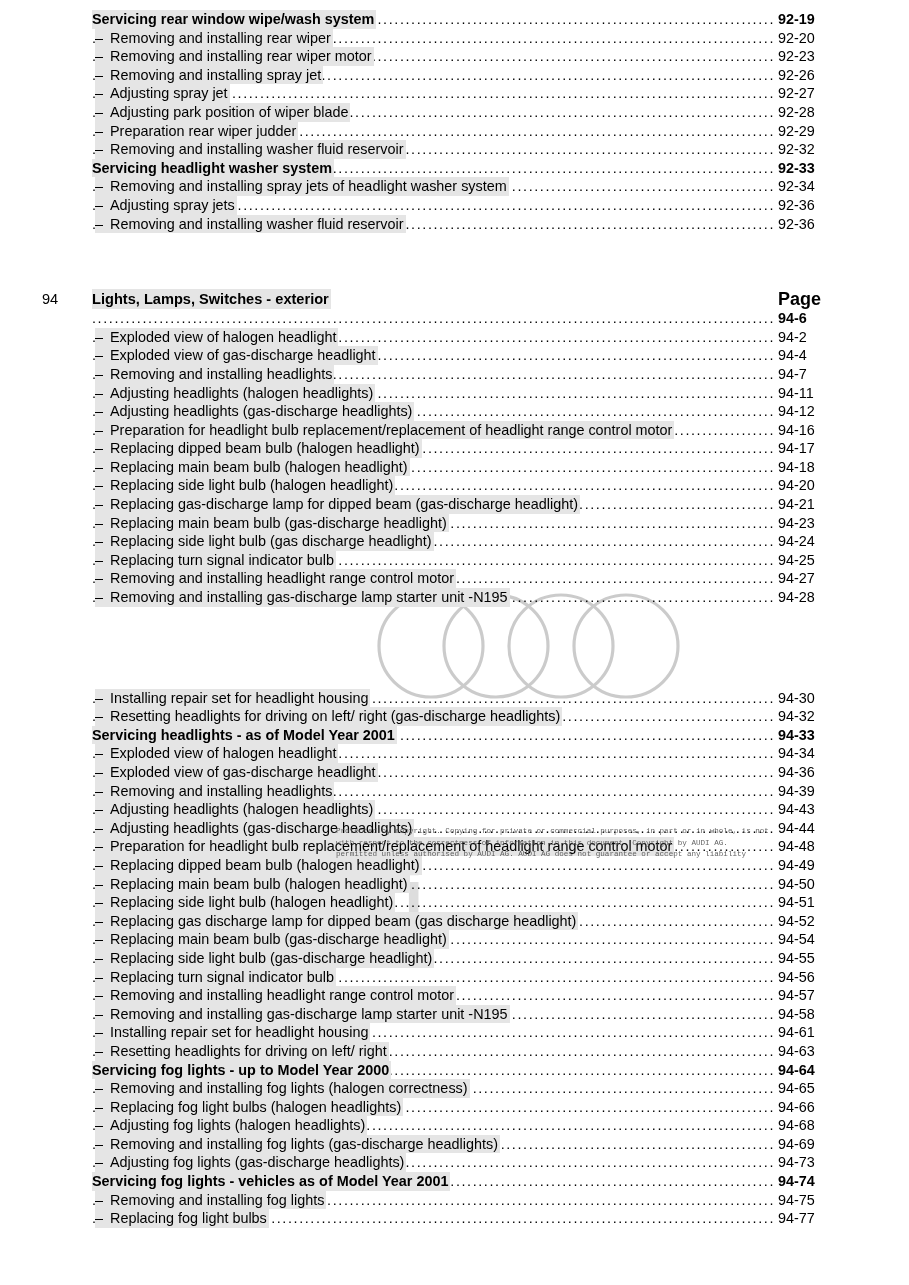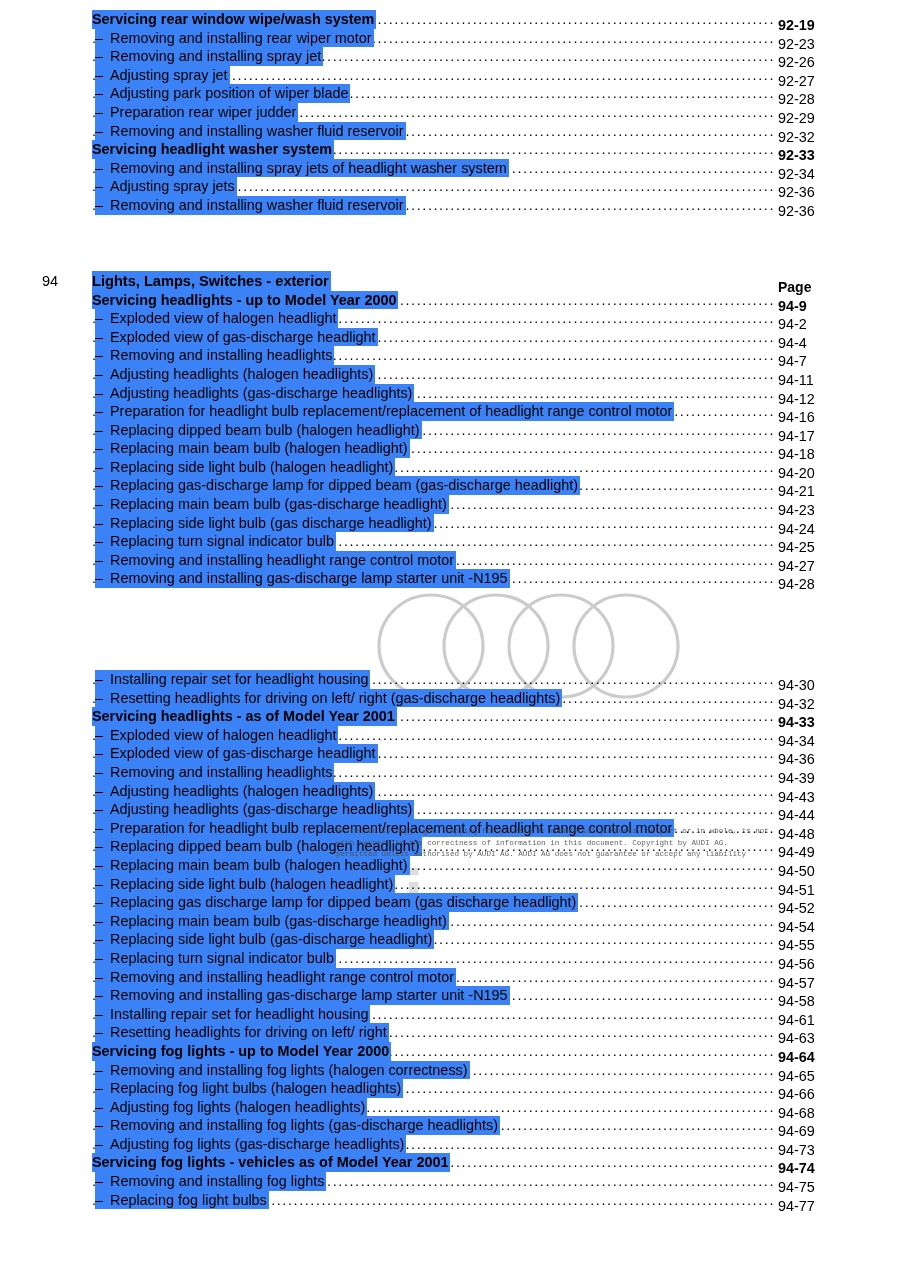--- a/index.html
+++ b/index.html
@@ -90,7 +90,7 @@
     position: absolute;
     top: 0;
     left: 92px;
-    background: #3b82f6;
+    background: #e5e5e5;
     padding-right: 2px;
     z-index: 2;
   }

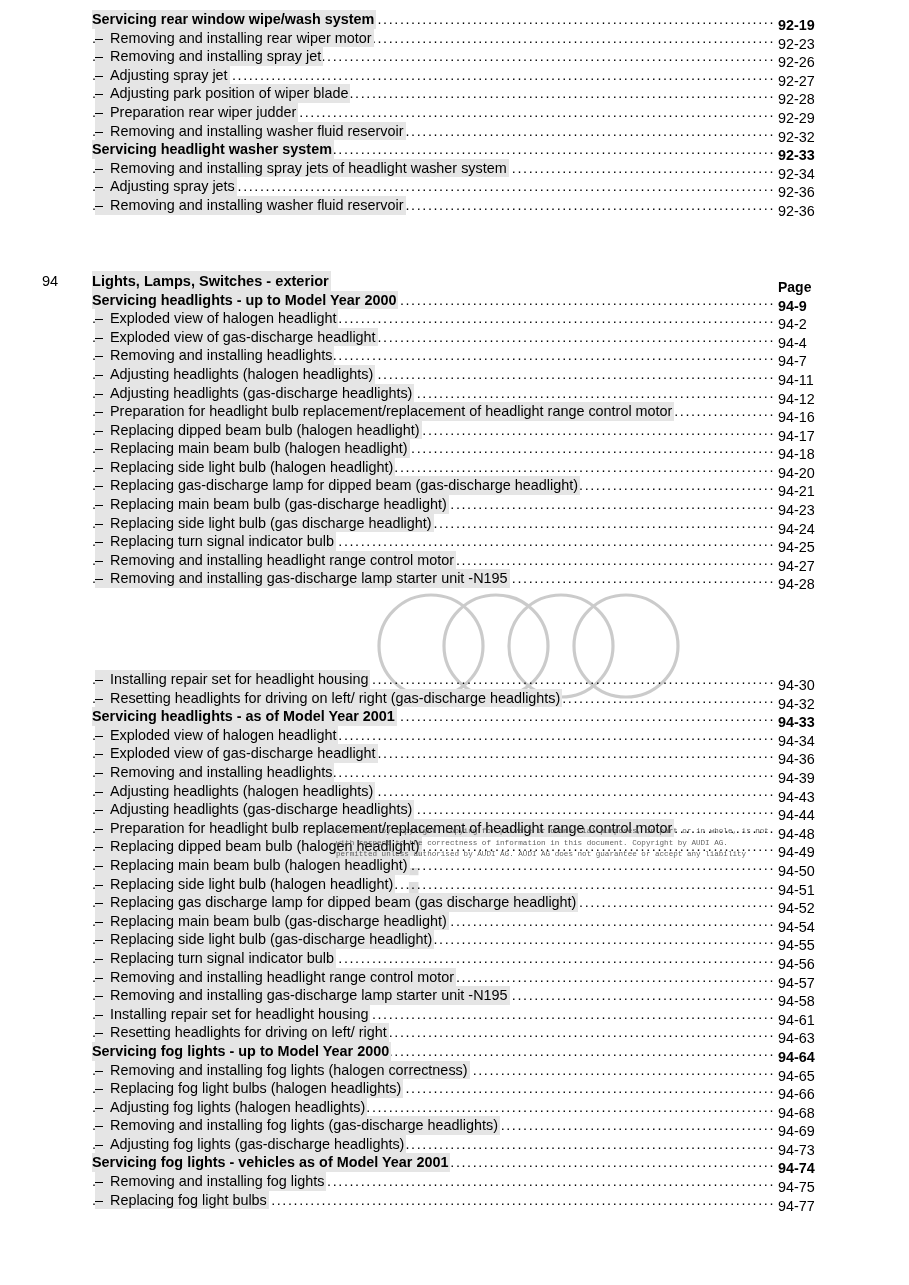--- a/index.html
+++ b/index.html
@@ -122,7 +122,7 @@
   
   .row .pageno {
     position: absolute;
-    top: 6px;
+    top: 0;
     left: 776px;
     background: #ffffff;
     padding-left: 2px;

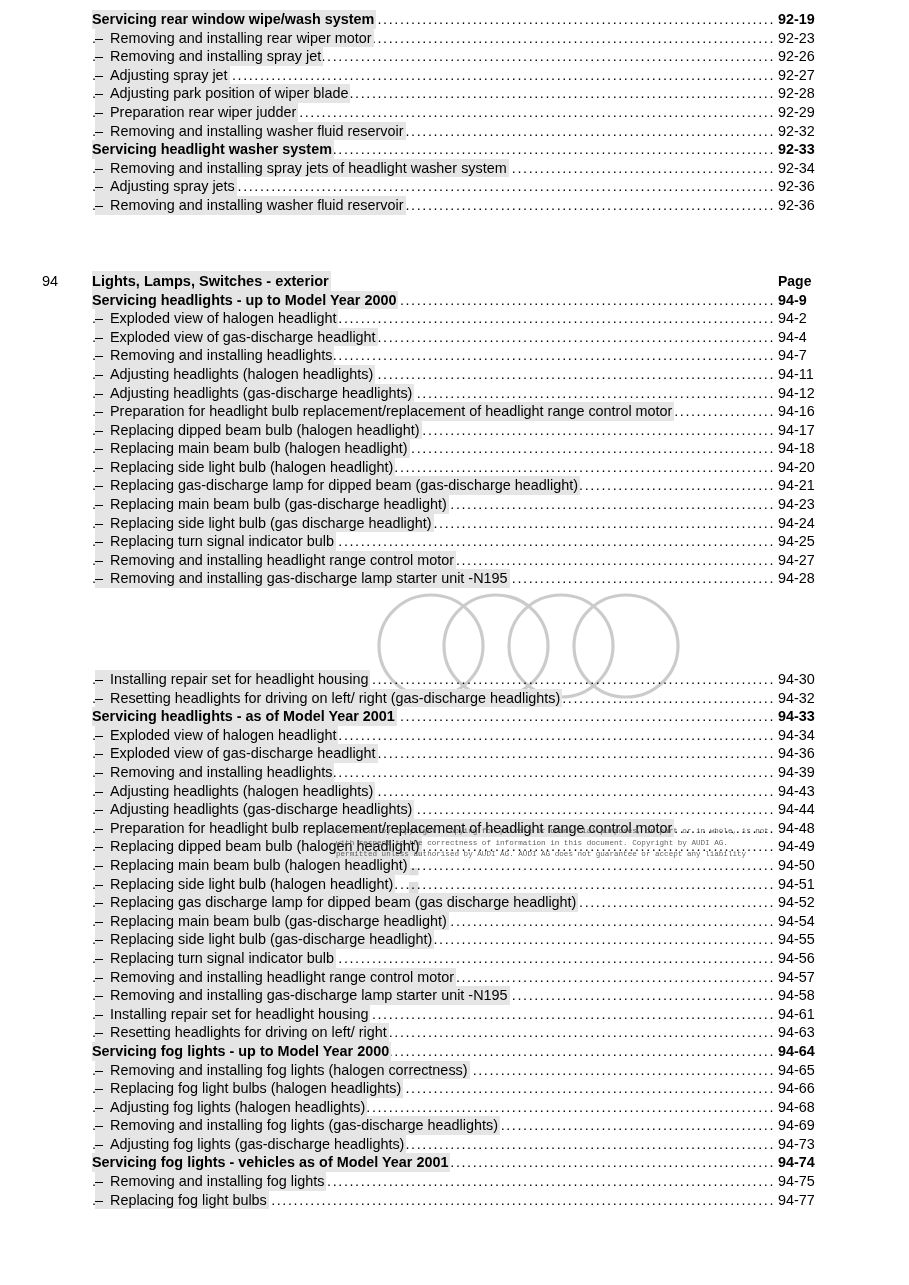--- a/index.html
+++ b/index.html
@@ -192,6 +192,11 @@
         </div>
         <div class="row sub">
           <span class="leader"></span>
+          <span class="label"><span class="dash">–</span><span>Removing and installing rear wiper</span></span>
+          <span class="pageno">92-20</span>
+        </div>
+        <div class="row sub">
+          <span class="leader"></span>
           <span class="label"><span class="dash">–</span><span>Removing and installing rear wiper motor</span></span>
           <span class="pageno">92-23</span>
         </div>

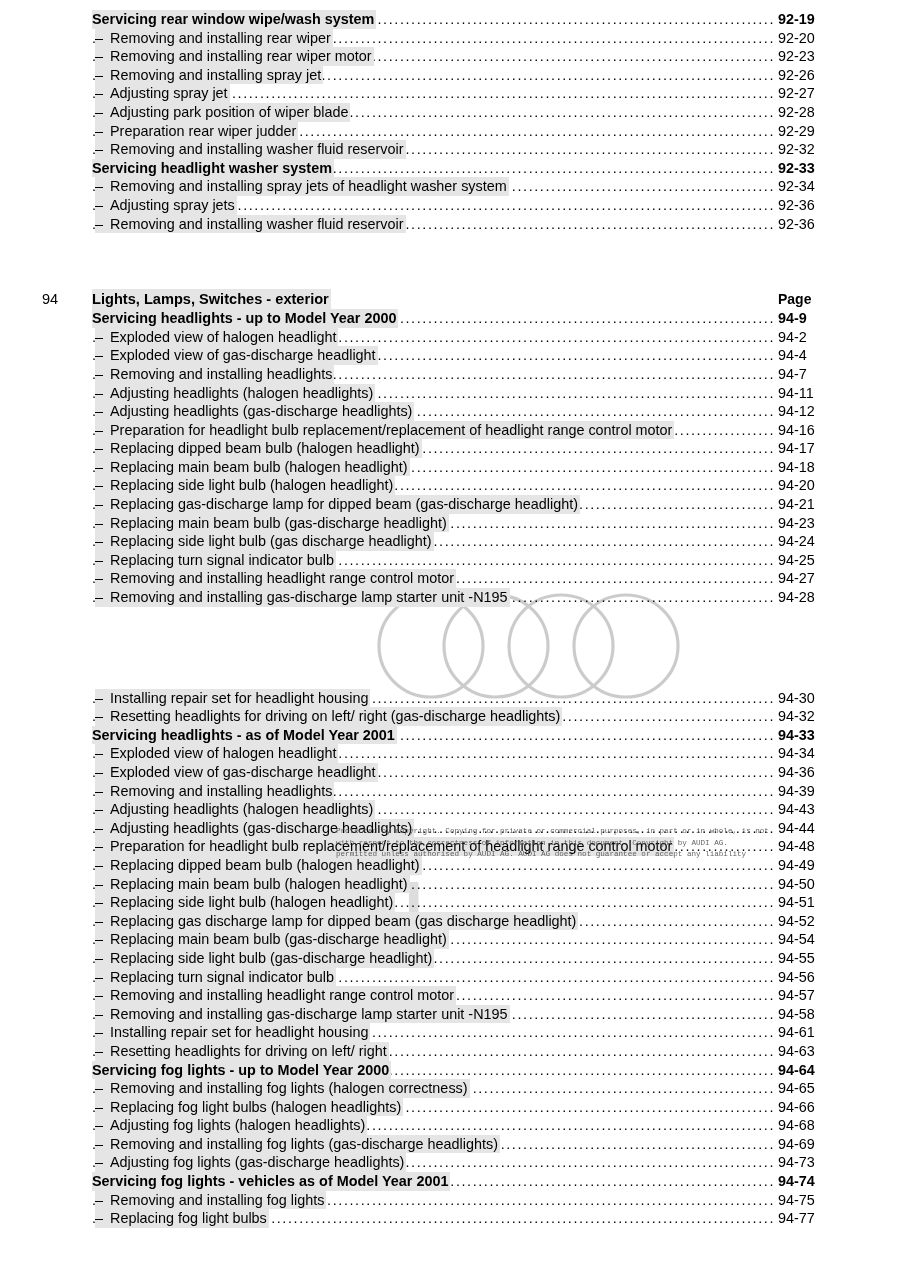--- a/index.html
+++ b/index.html
@@ -148,7 +148,7 @@
   }
   .row.chapter .pageno {
     font-weight: bold;
-    font-size: 14px;
+    font-size: 18px;
     background: #ffffff;
   }
 

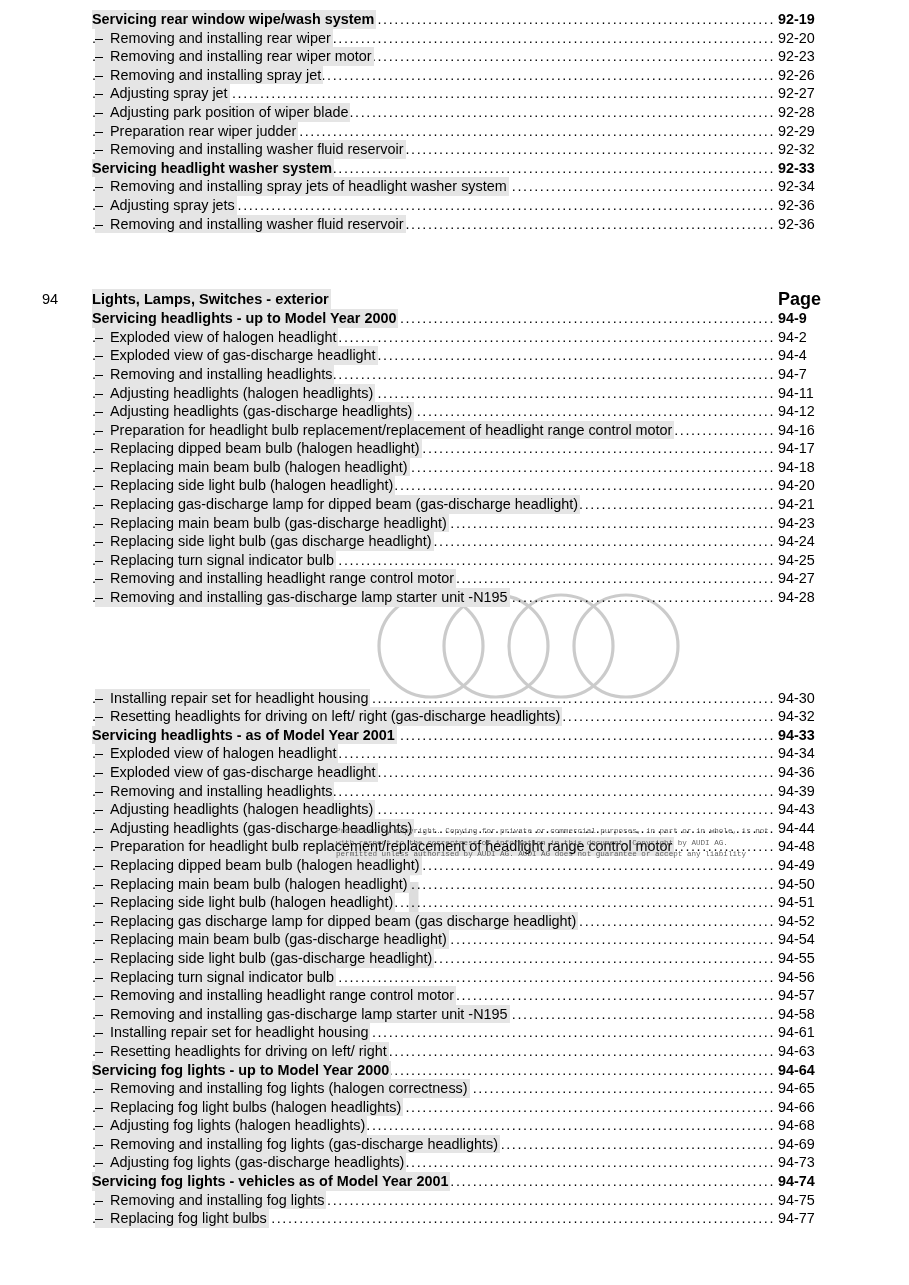--- a/index.html
+++ b/index.html
@@ -258,7 +258,6 @@
     <div class="block" id="section-1">
         <div class="row heading">
           <span class="leader"></span>
-          <span class="label">Servicing headlights - up to Model Year 2000</span>
           <span class="pageno">94-9</span>
         </div>
         <div class="row sub">

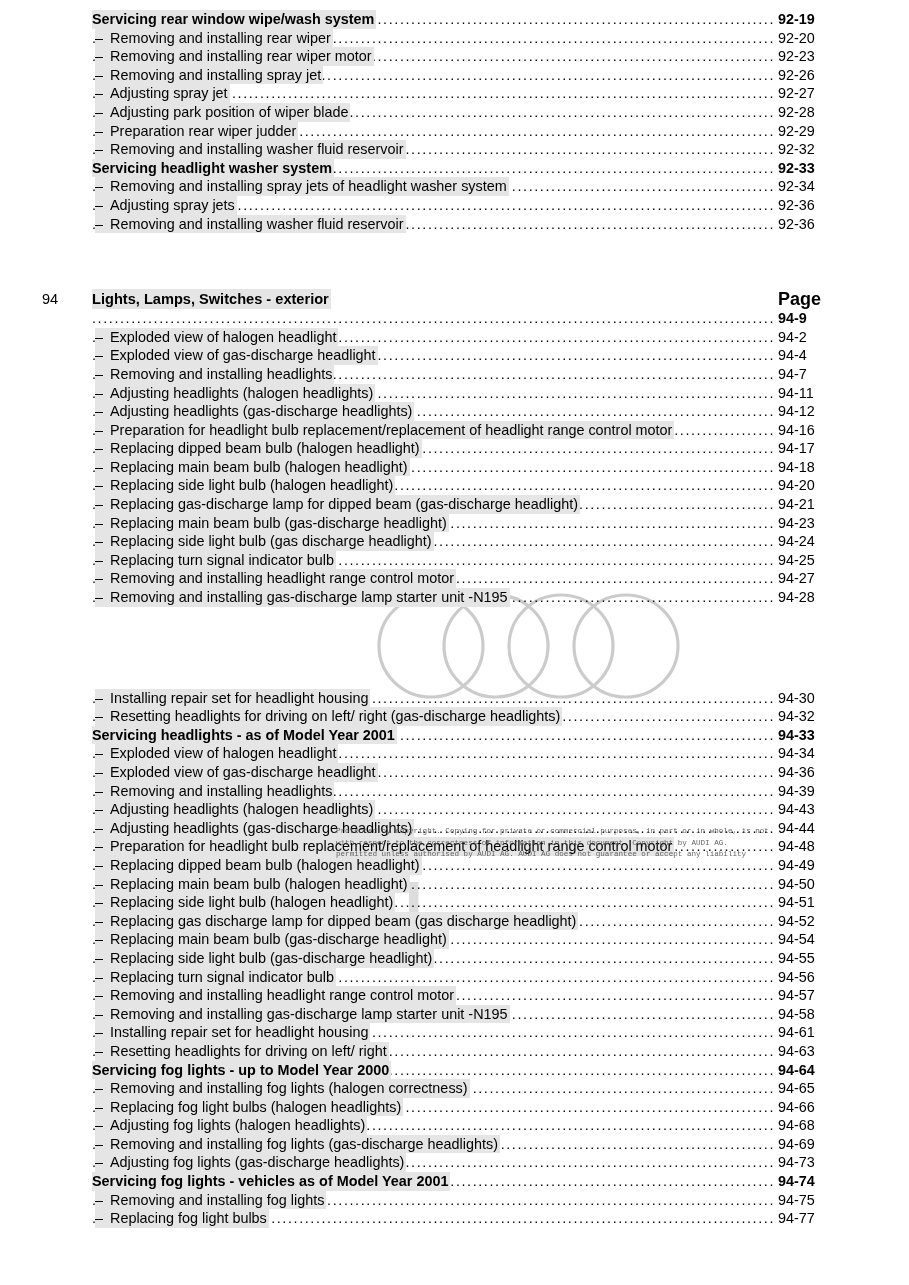--- a/index.html
+++ b/index.html
@@ -258,7 +258,7 @@
     <div class="block" id="section-1">
         <div class="row heading">
           <span class="leader"></span>
-          <span class="pageno">94-9</span>
+          <span class="pageno">94-6</span>
         </div>
         <div class="row sub">
           <span class="leader"></span>

